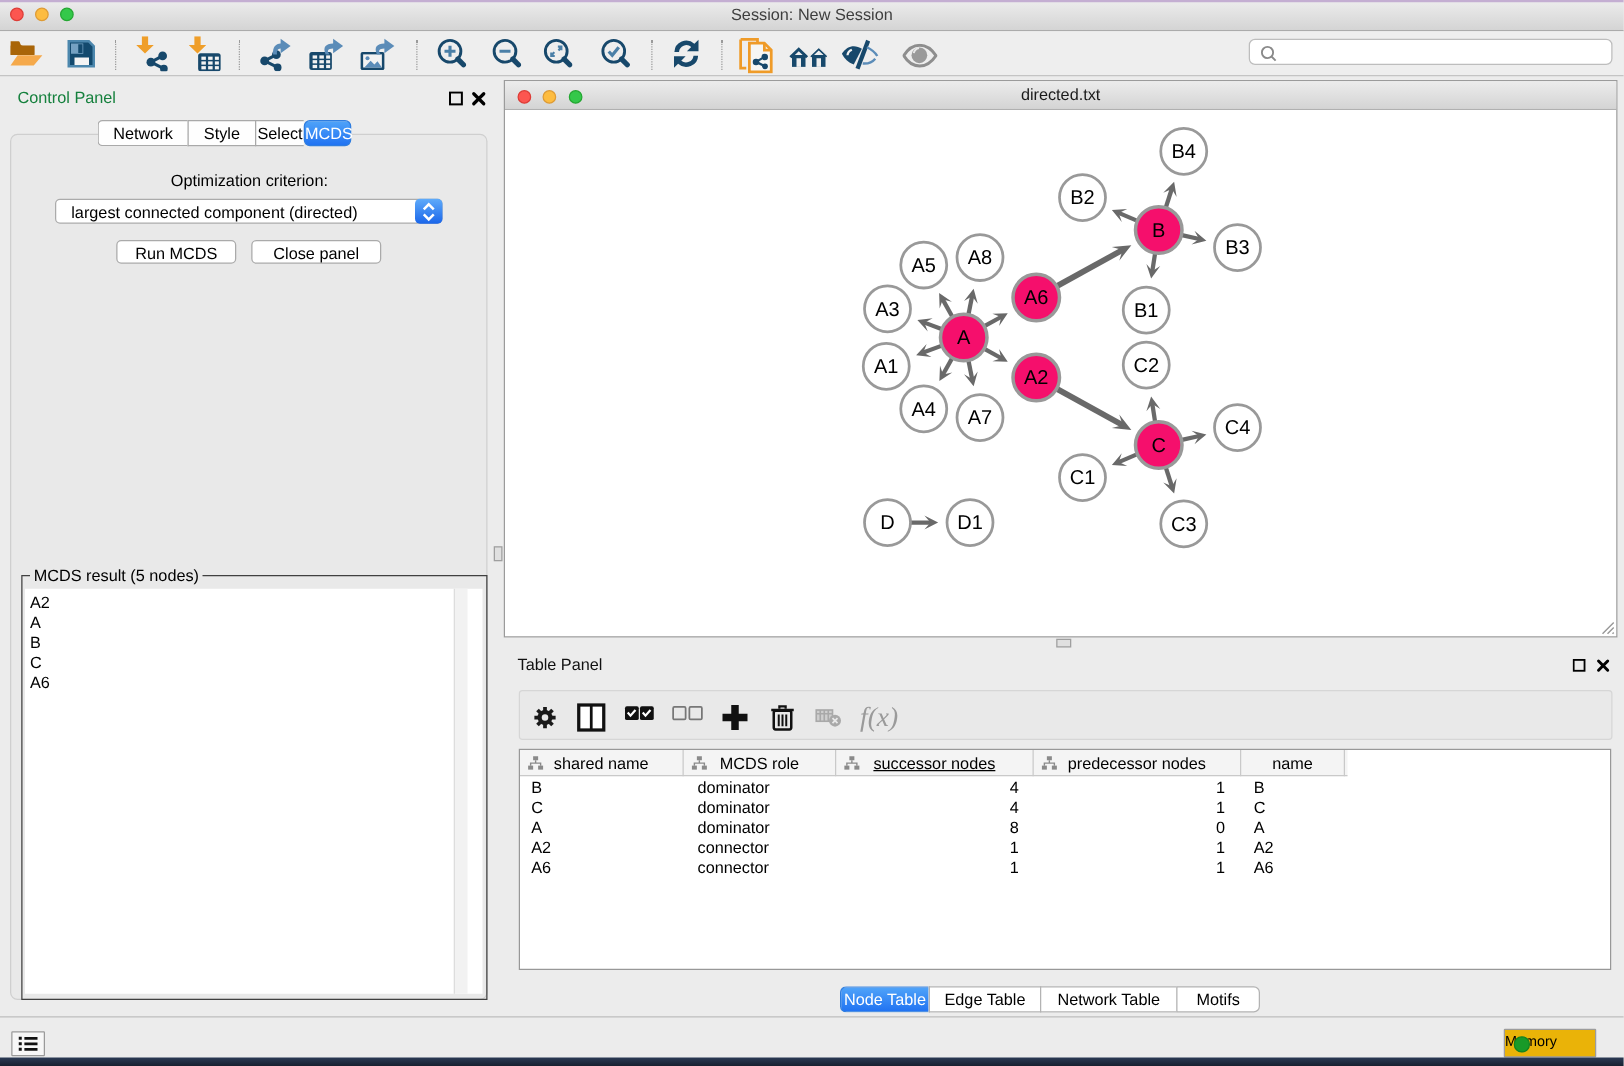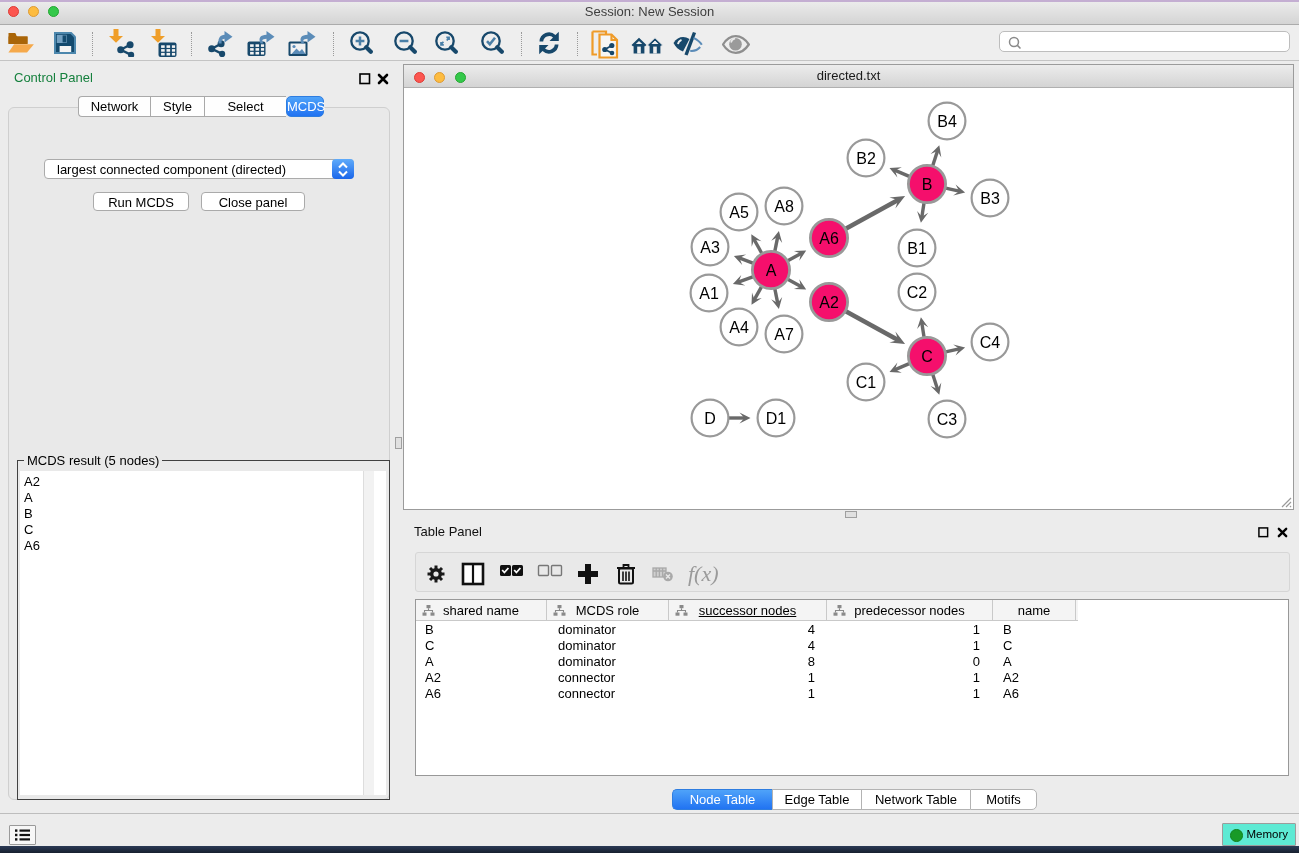--- a/index.html
+++ b/index.html
@@ -239,7 +239,7 @@
   <div id="cp-tabs">
     <div class="tab first" style="width:72px">Network</div>
       <div class="tab" style="width:54px">Style</div>
-      <div class="tab" style="width:82px">Select</div>
+      <div class="tab" style="width:39px">Select</div>
       <div class="tab sel" style="width:38px">MCDS</div>
   </div>
   <div id="combo">largest connected component (directed)

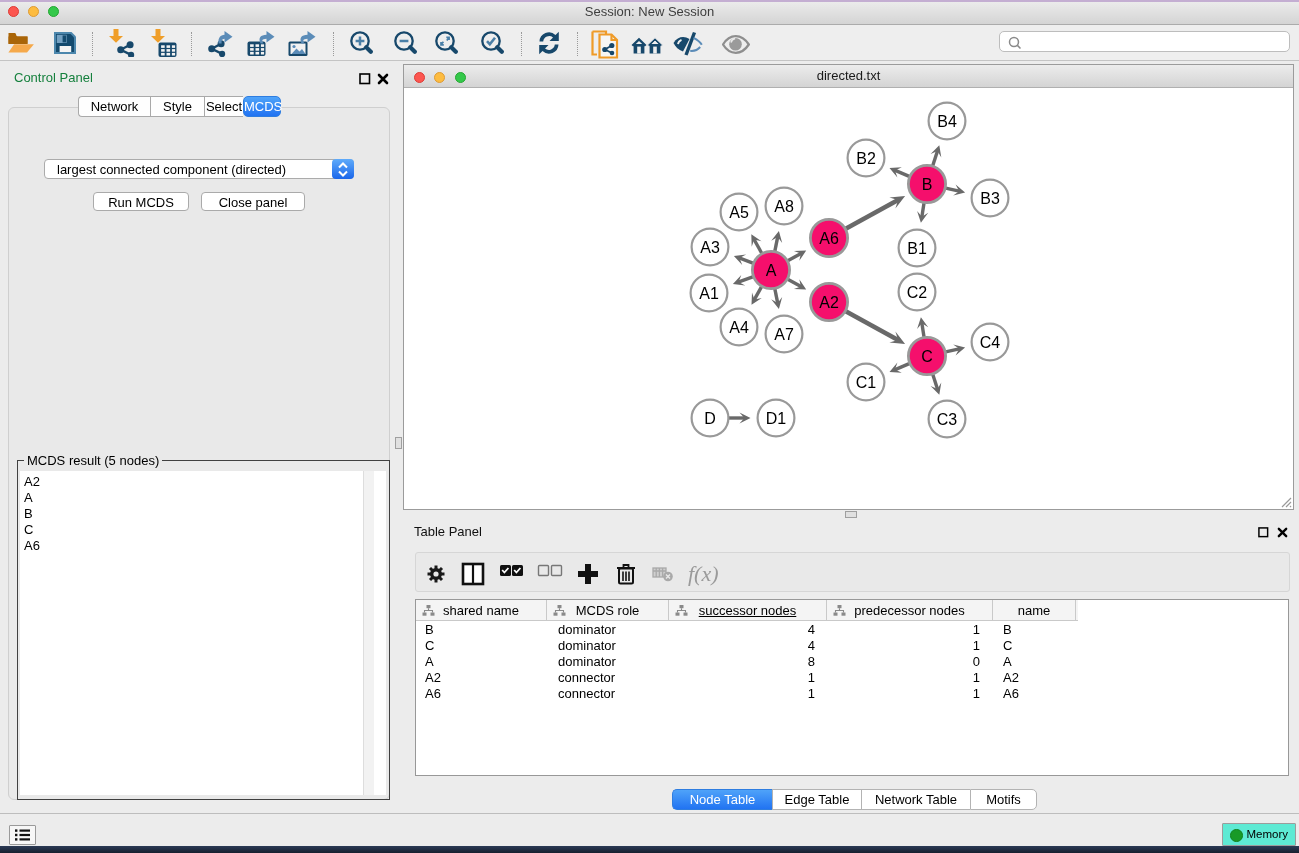--- a/index.html
+++ b/index.html
@@ -242,6 +242,7 @@
       <div class="tab" style="width:39px">Select</div>
       <div class="tab sel" style="width:38px">MCDS</div>
   </div>
+  <div id="optlabel">Optimization criterion:</div>
   <div id="combo">largest connected component (directed)
     <div class="step"><svg width="22" height="21" viewBox="0 0 22 21">
           <path d="M7 8.5 L11 4.5 L15 8.5" fill="none" stroke="#fff" stroke-width="2"></path>

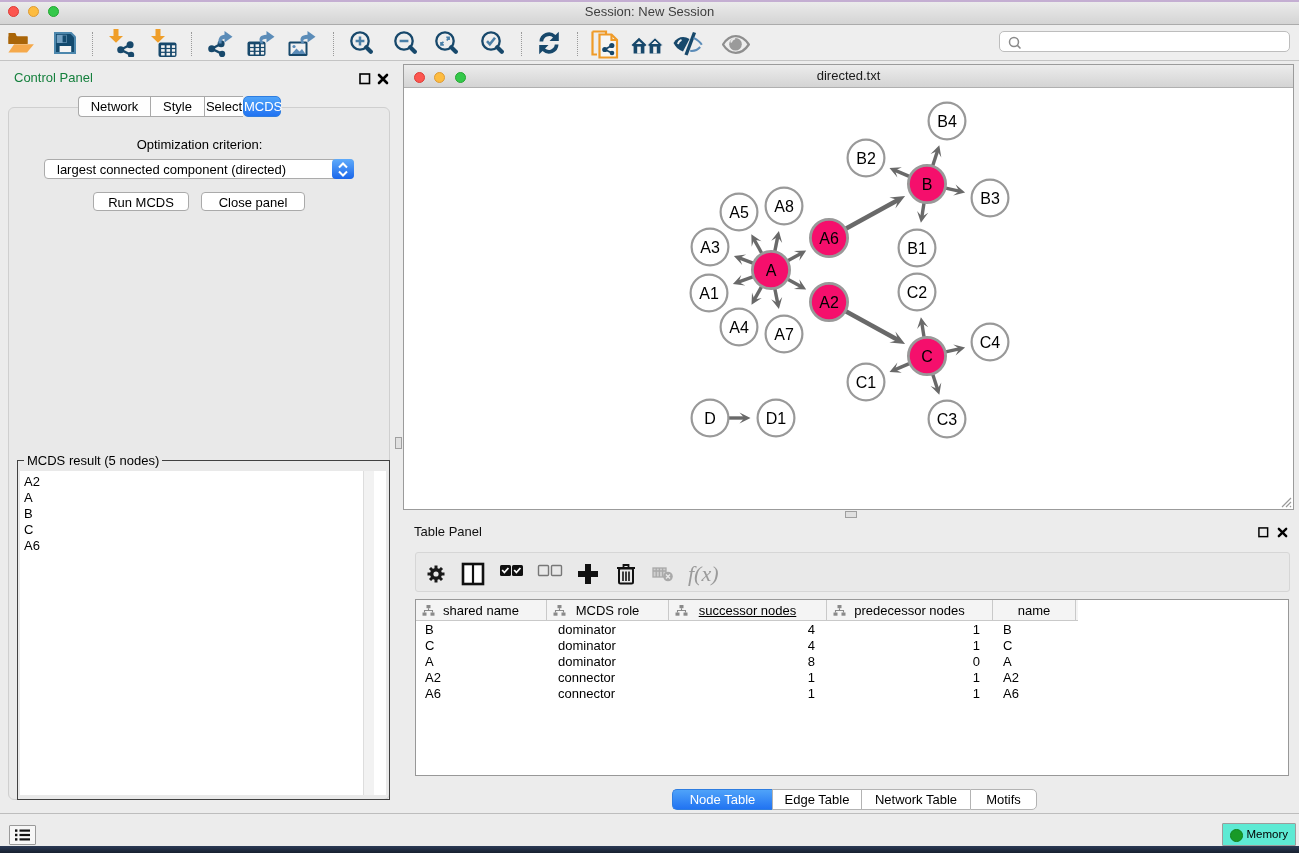--- a/index.html
+++ b/index.html
@@ -489,7 +489,7 @@
         </div>
     </div>
     <div id="tp-tabs">
-      <div class="btab first sel" style="width:100px">Node Table</div>
+      <div class="btab first sel" style="width:71px">Node Table</div>
         <div class="btab" style="width:89px">Edge Table</div>
         <div class="btab" style="width:109px">Network Table</div>
         <div class="btab last" style="width:67px">Motifs</div>

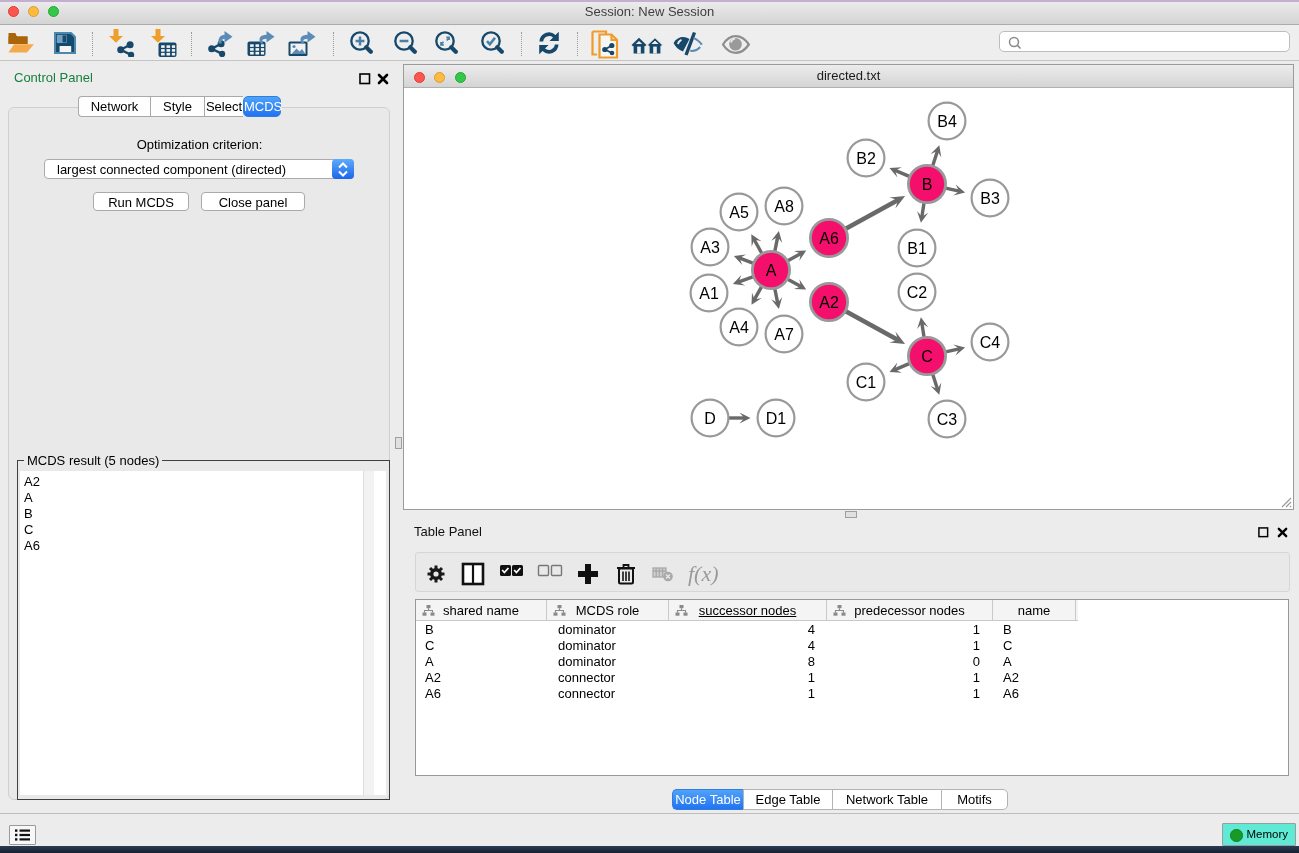--- a/index.html
+++ b/index.html
@@ -66,7 +66,7 @@
 
 #statusbar { left:0; top:813px; width:1299px; height:33px; background:#ececec; border-top:1px solid #bdbdbd; }
 #hamb { position:absolute; left:9px; top:11px; width:27px; height:20px; background:#f7f7f7; border:1px solid #9a9a9a; border-radius:1px; }
-#memory { position:absolute; right:3px; top:9px; width:74px; height:23px; background:#5eead4; border:1px solid #9c9c9c; border-radius:1px; font-size:11.5px; line-height:21px; text-align:right; padding-right:7px; color:#000; }
+#memory { position:absolute; right:22px; top:9px; width:74px; height:23px; background:#eab308; border:1px solid #9c9c9c; border-radius:1px; font-size:11.5px; line-height:21px; text-align:left; padding-right:7px; color:#000; }
 #memory .dot { position:absolute; left:7px; top:5px; width:12.5px; height:12.5px; border-radius:50%; background:#189a28; border:1px solid #11831f; }
 #bottomstrip { left:0; top:846px; width:1299px; height:7px; background:linear-gradient(#2b3a55,#17202f); }
 </style>

